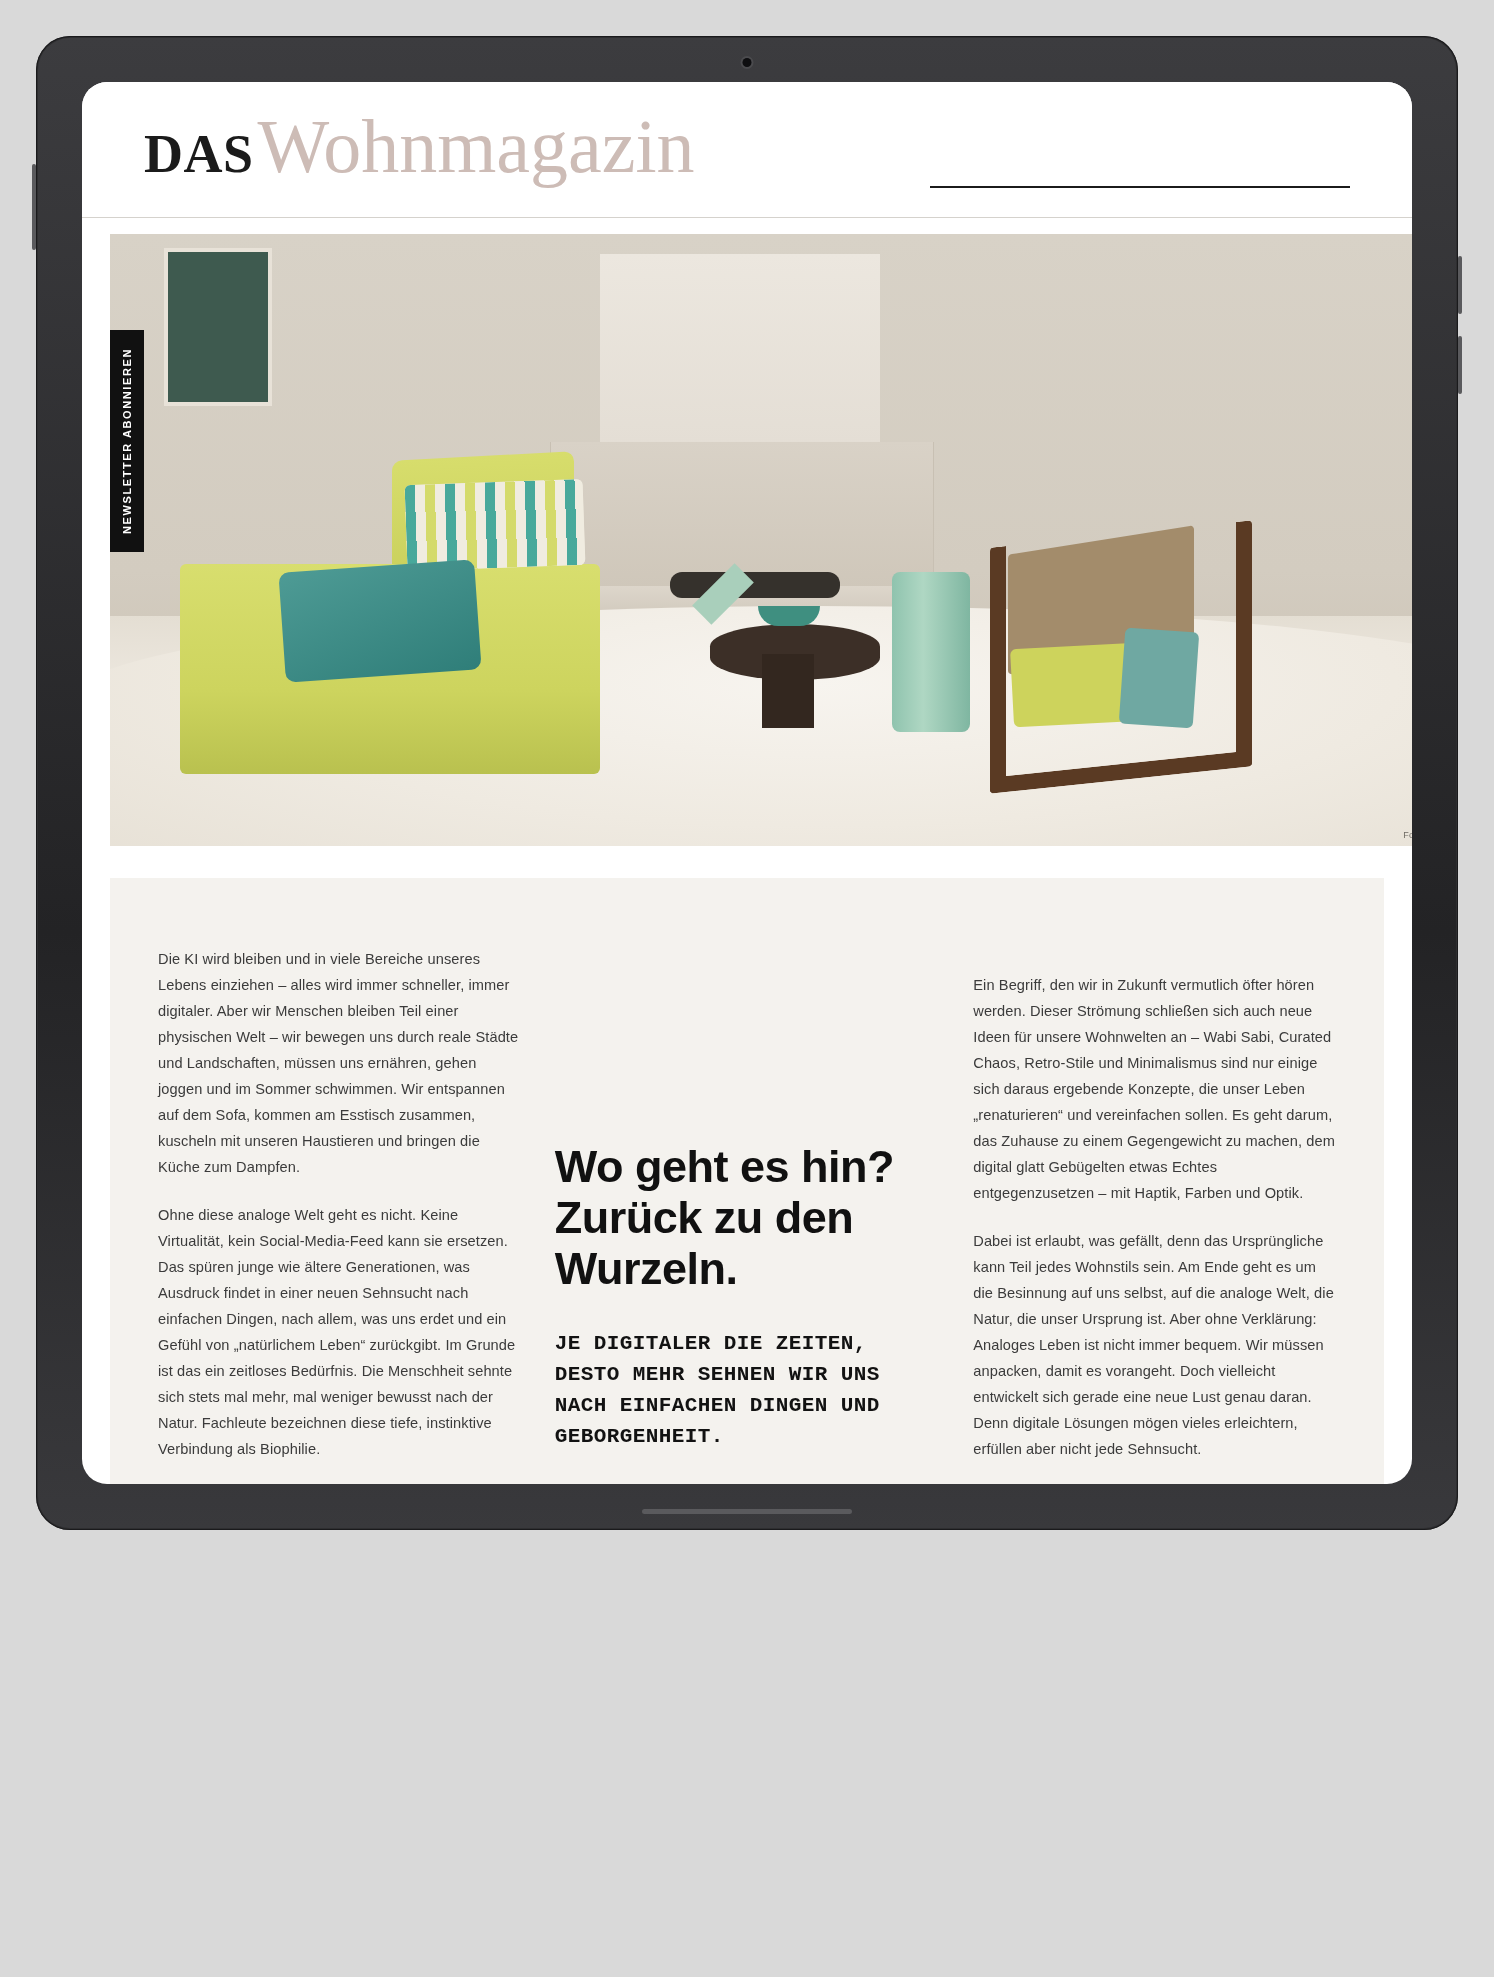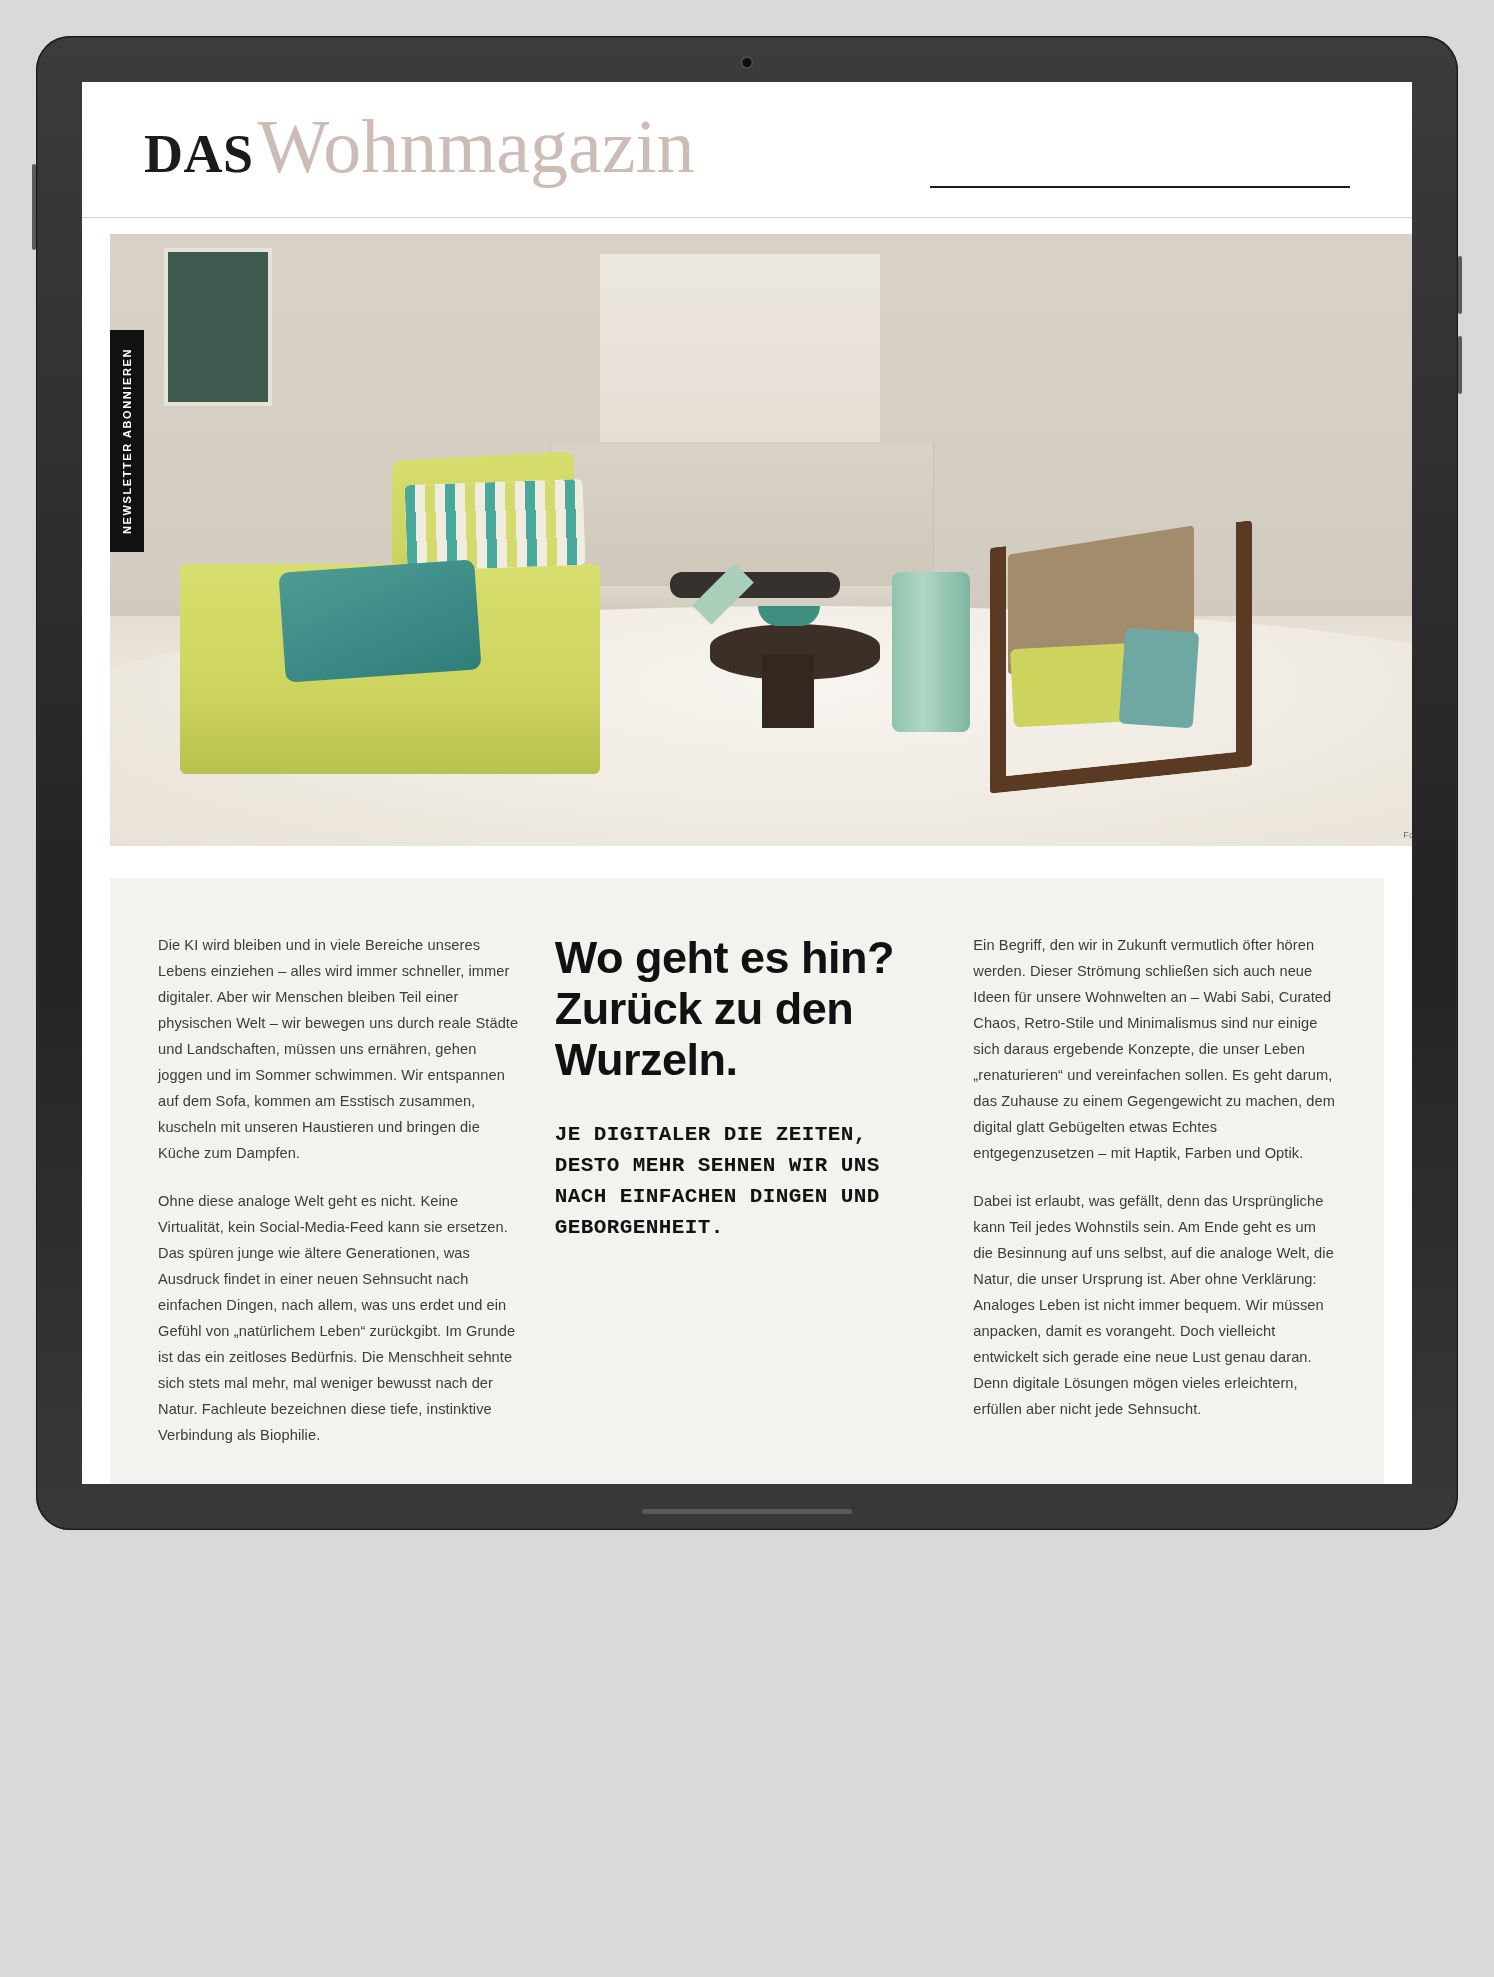--- a/index.html
+++ b/index.html
@@ -54,6 +54,7 @@
     width: 1330px; height: 1402px;
     background: #ffffff;
     overflow: hidden;
+    border-radius: 25px;
   }
 
   

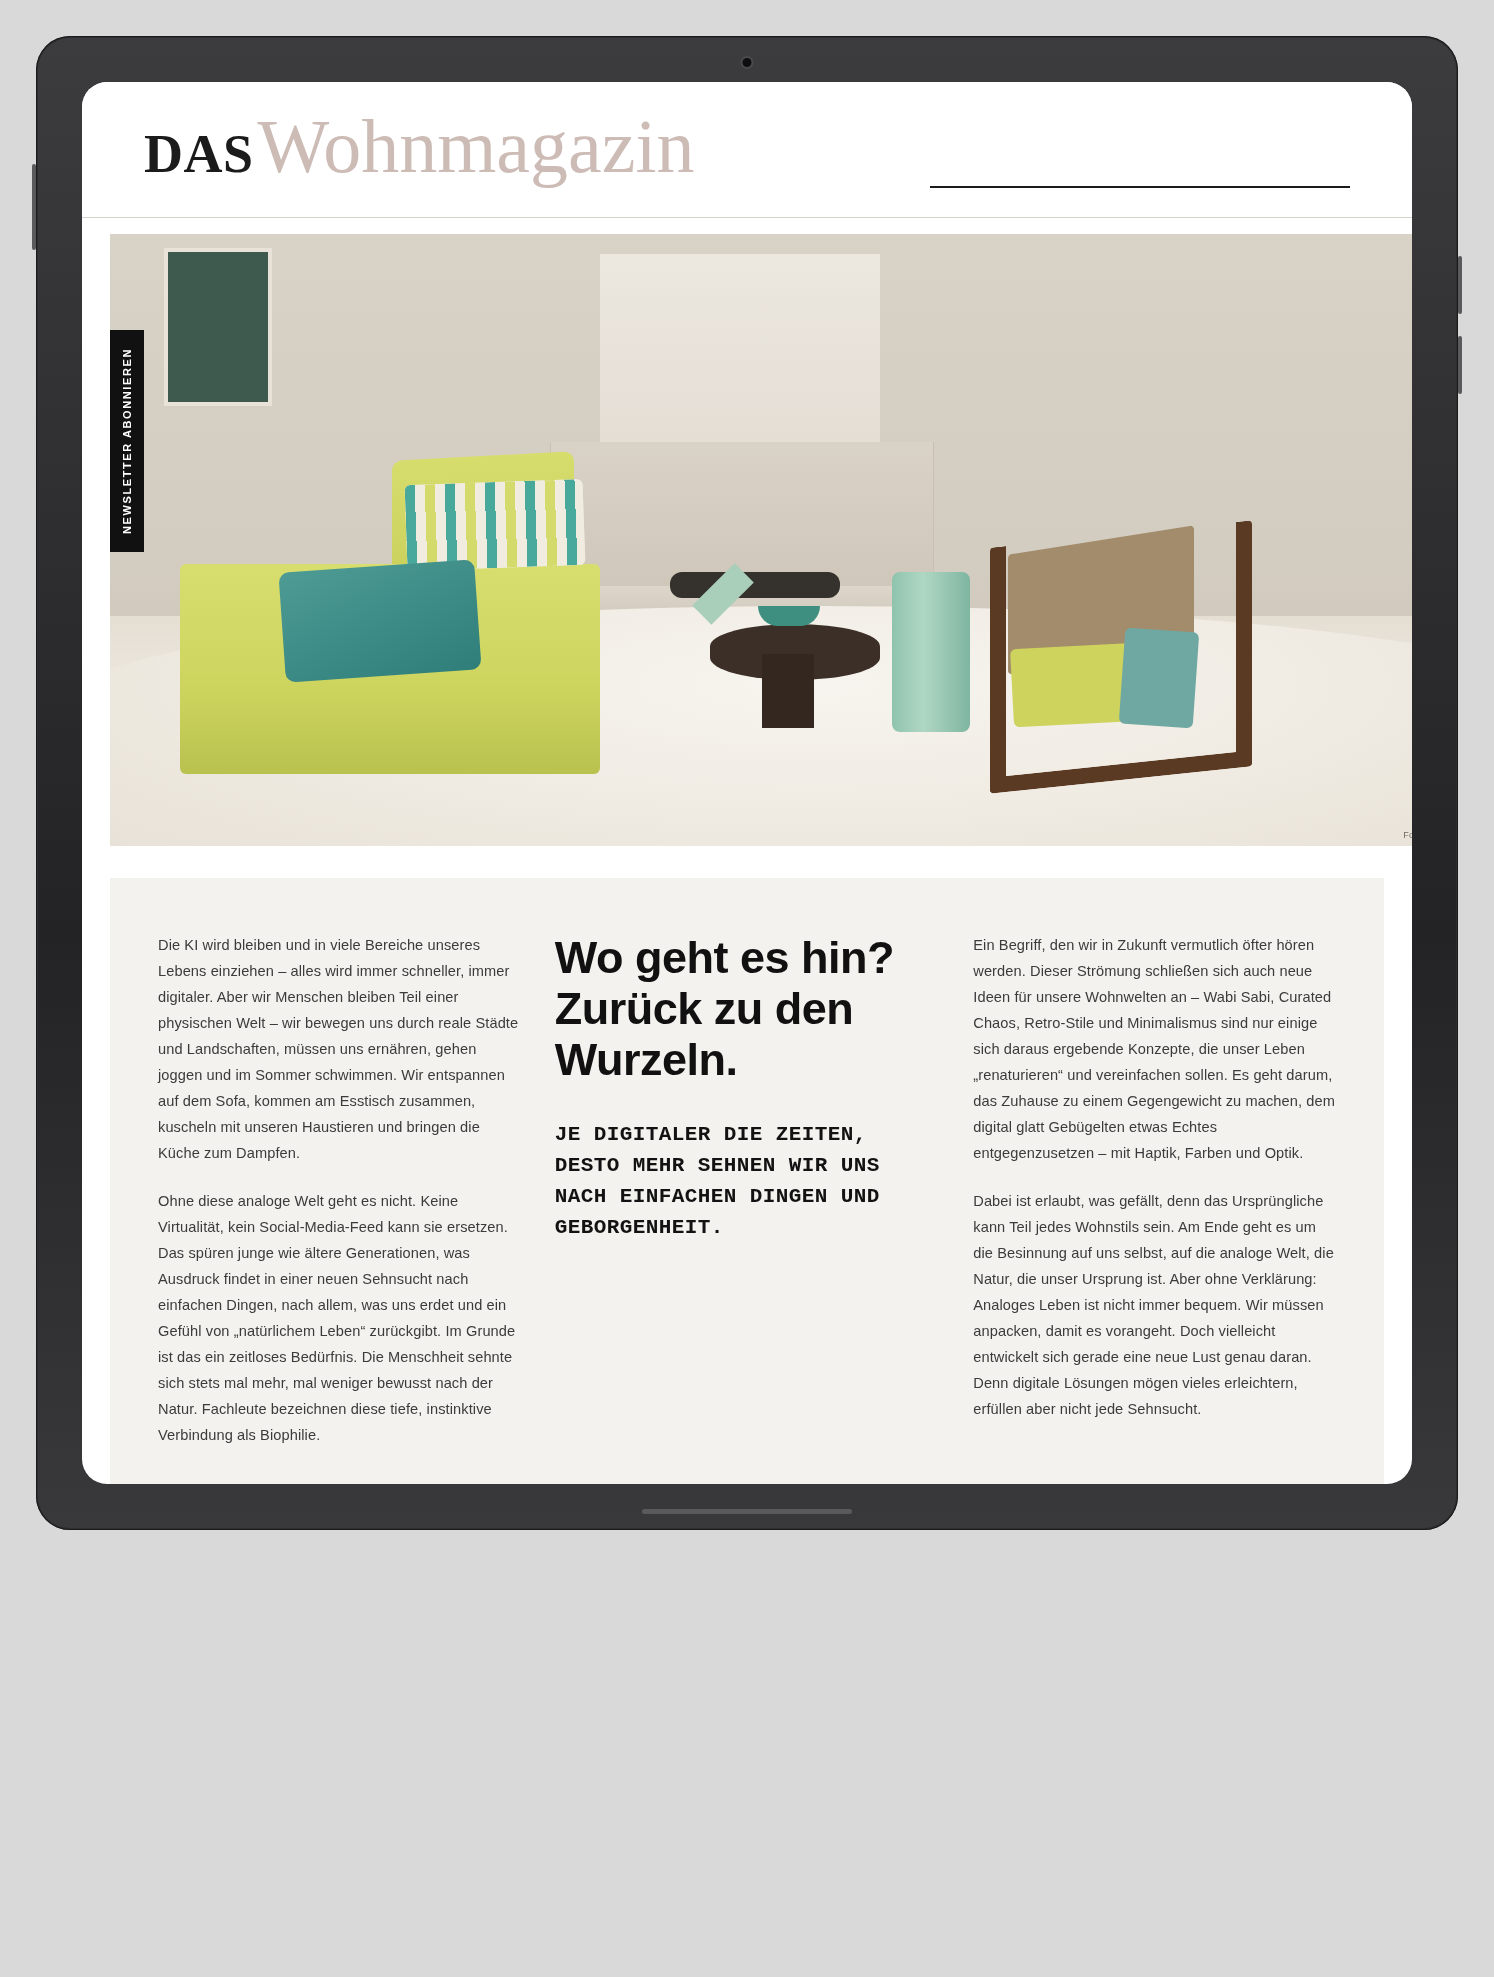--- a/index.html
+++ b/index.html
@@ -324,6 +324,7 @@
     gap: 34px;
     padding: 54px 48px 0 48px;
     box-sizing: border-box;
+    align-items: flex-end;
   }
   .col { flex: 1 1 0; }
   .col.mid { flex: 1.06 1 0; }

